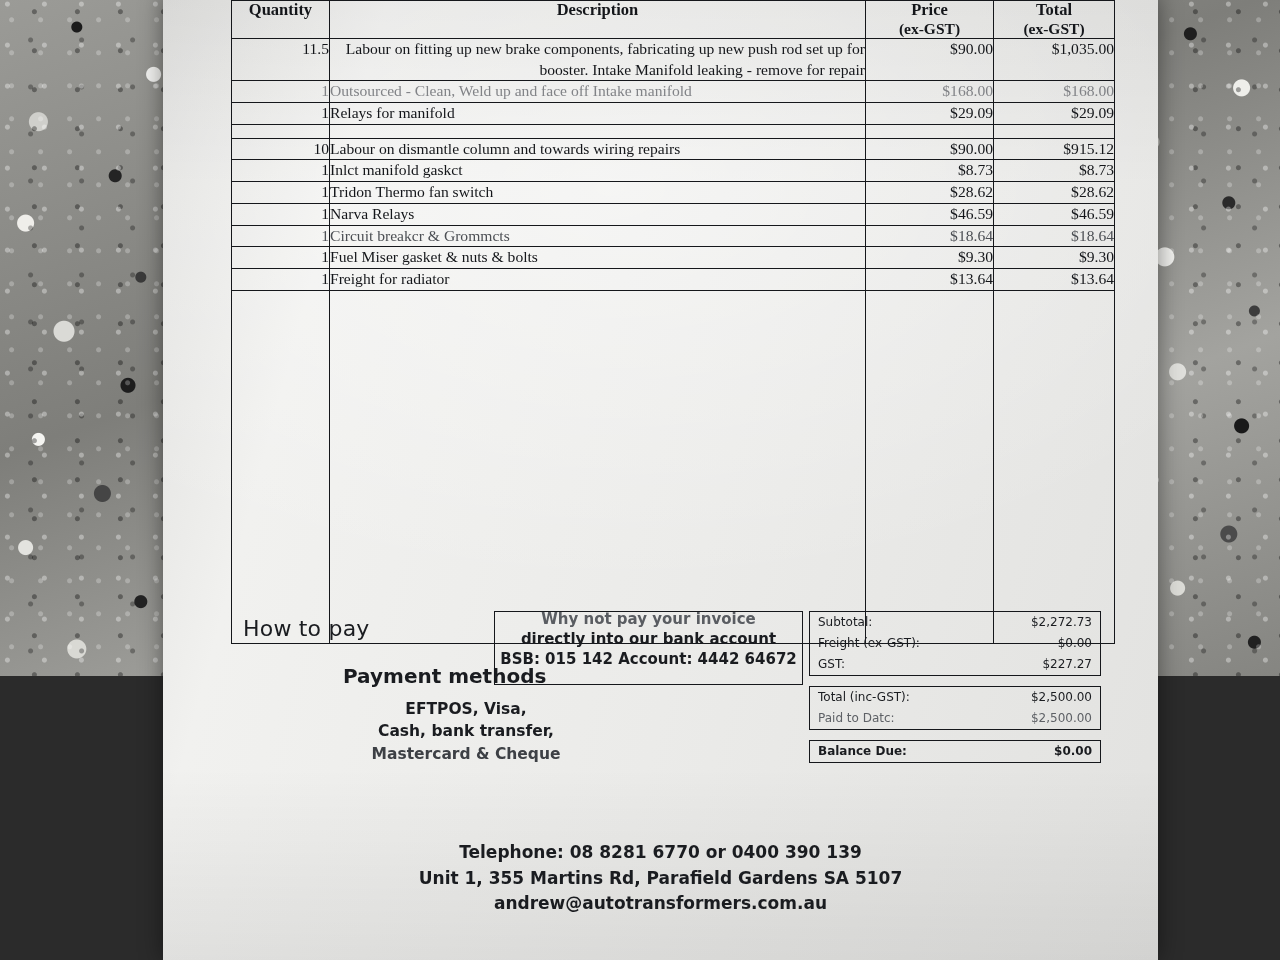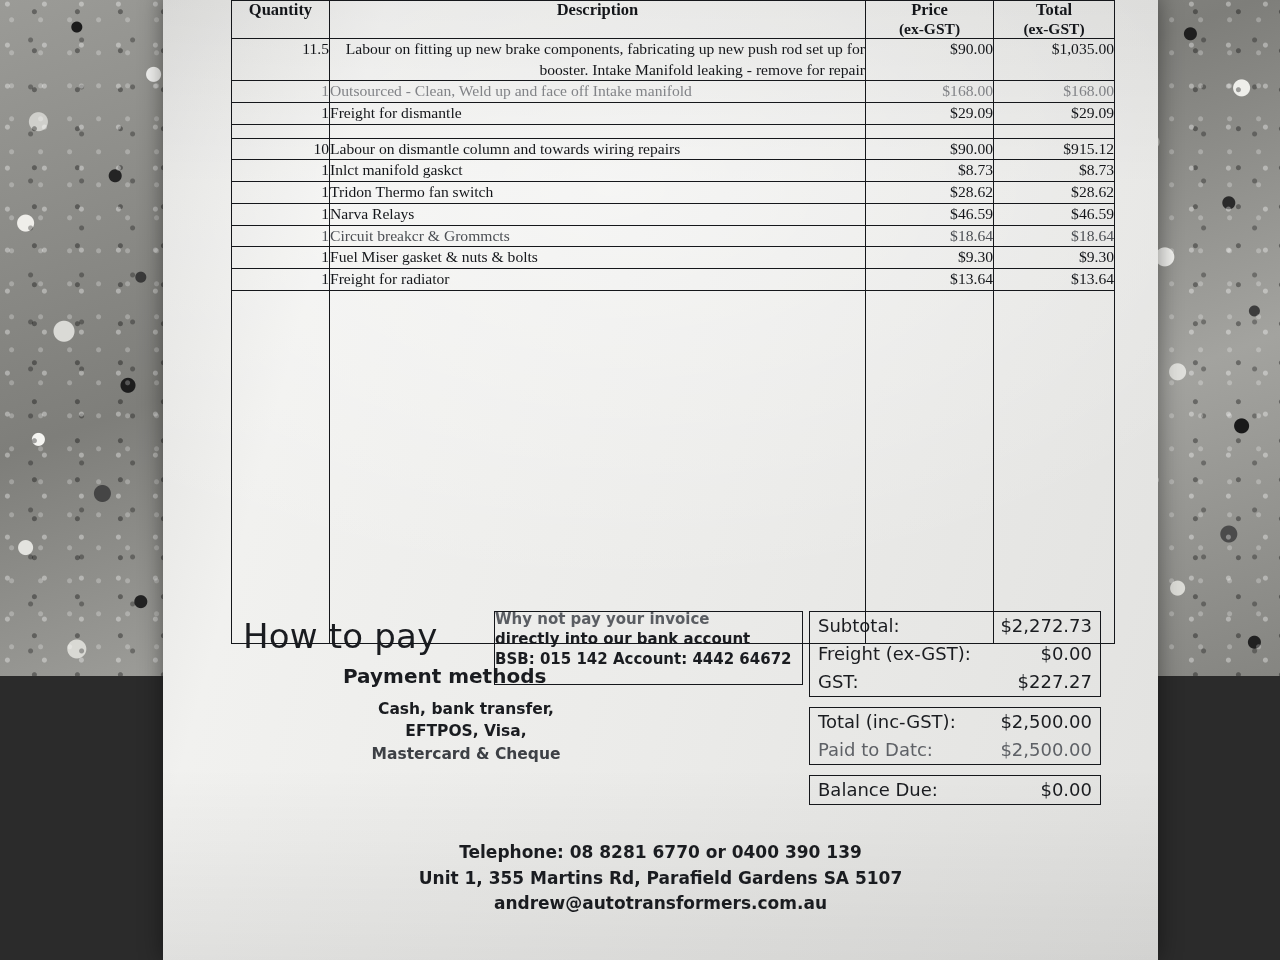--- a/index.html
+++ b/index.html
@@ -281,7 +281,7 @@
           </tr>
           <tr class="body-row">
             <td class="cell-qty">1</td>
-            <td class="cell-desc">Freight for dismantle</td>
+            <td class="cell-desc">Relays for manifold</td>
             <td class="cell-price">$29.09</td>
             <td class="cell-total">$29.09</td>
           </tr>

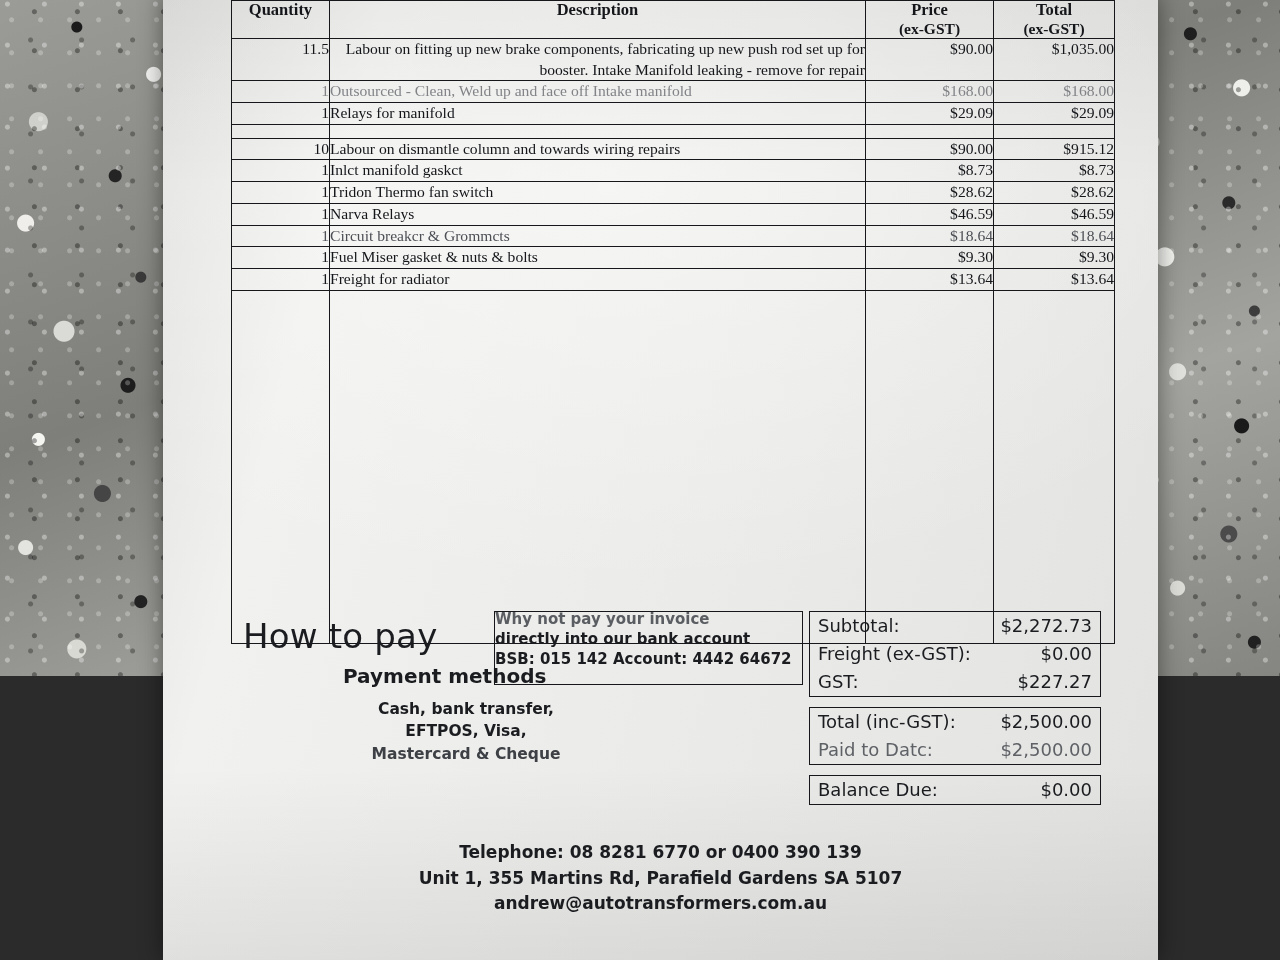--- a/index.html
+++ b/index.html
@@ -139,7 +139,7 @@
     left: 12px;
     top: 8px;
     font-family: "DejaVu Sans", sans-serif;
-    font-size: 34px;
+    font-size: 22px;
     color: #1a1c20;
     letter-spacing: .2px;
   }

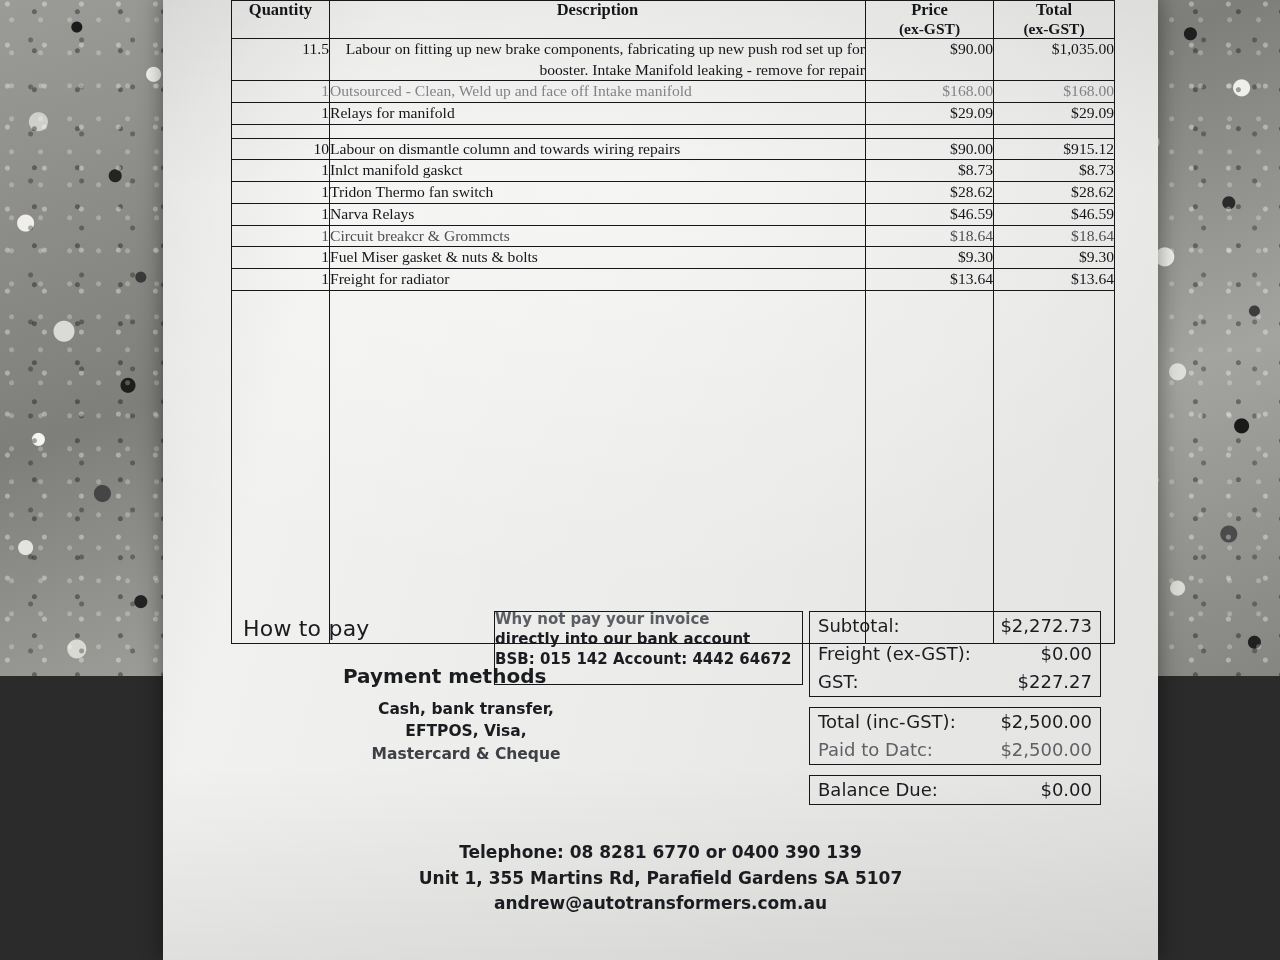--- a/index.html
+++ b/index.html
@@ -180,7 +180,7 @@
     position: absolute;
     left: 0; right: 0;
     top: -2px;
-    text-align: left;
+    text-align: center;
     font-family: "DejaVu Sans", sans-serif;
     font-weight: bold;
     font-size: 15px;

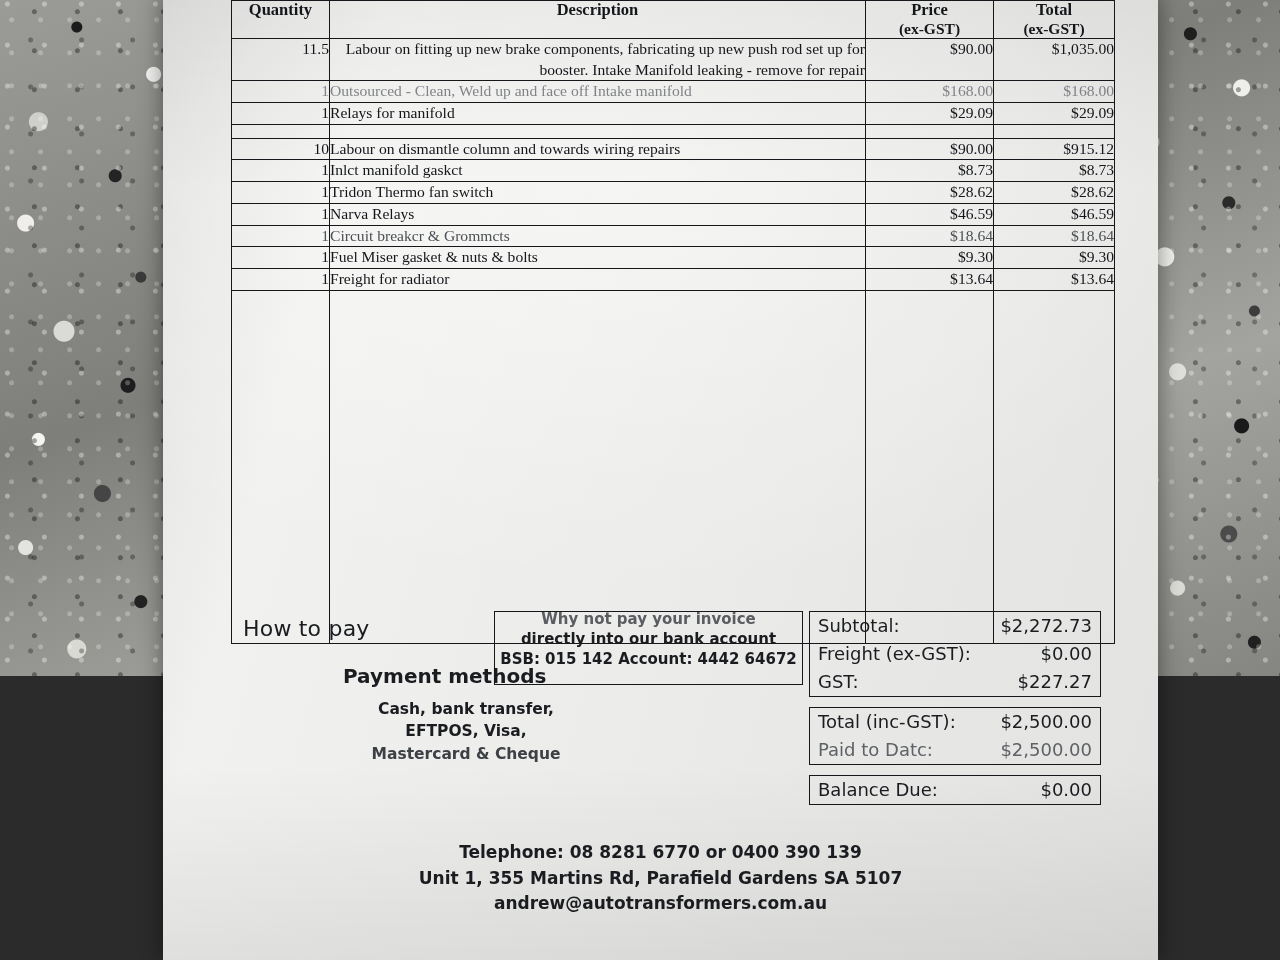--- a/index.html
+++ b/index.html
@@ -205,7 +205,7 @@
   }
   .totals td {
     border: 1.6px solid #15171b;
-    font-size: 18px;
+    font-size: 12px;
     padding: 3px 8px 4px;
   }
   .totals .lbl { text-align: left; border-right: none; width: 165px; }

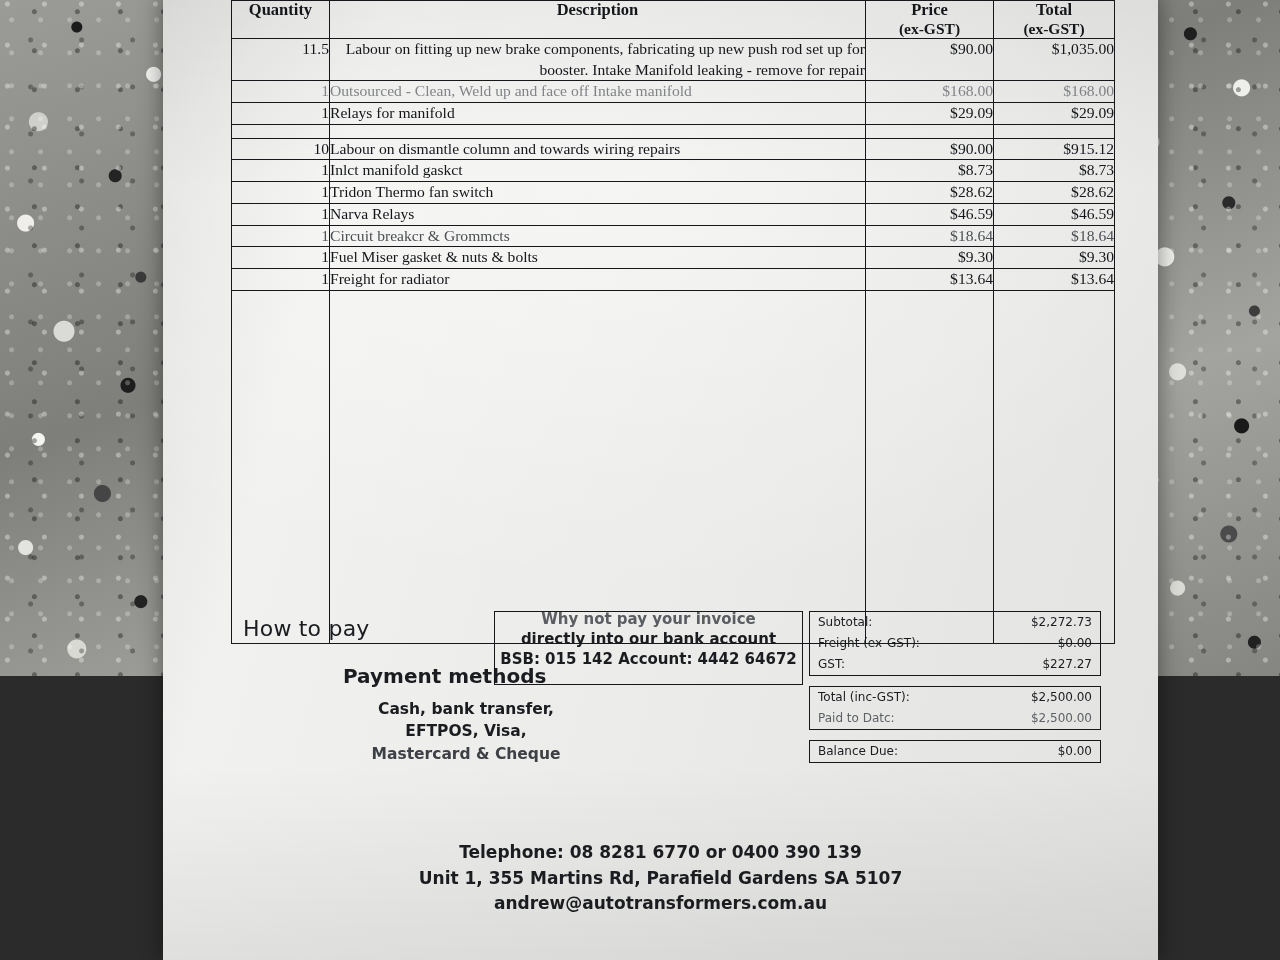--- a/index.html
+++ b/index.html
@@ -348,8 +348,8 @@
       <div class="how-to-pay">How to pay</div>
       <div class="pay-methods-label">Payment methods</div>
       <div class="pay-methods">
+        <div>EFTPOS, Visa,</div>
         <div>Cash, bank transfer,</div>
-        <div>EFTPOS, Visa,</div>
         <div class="line3">Mastercard &amp; Cheque</div>
       </div>
 

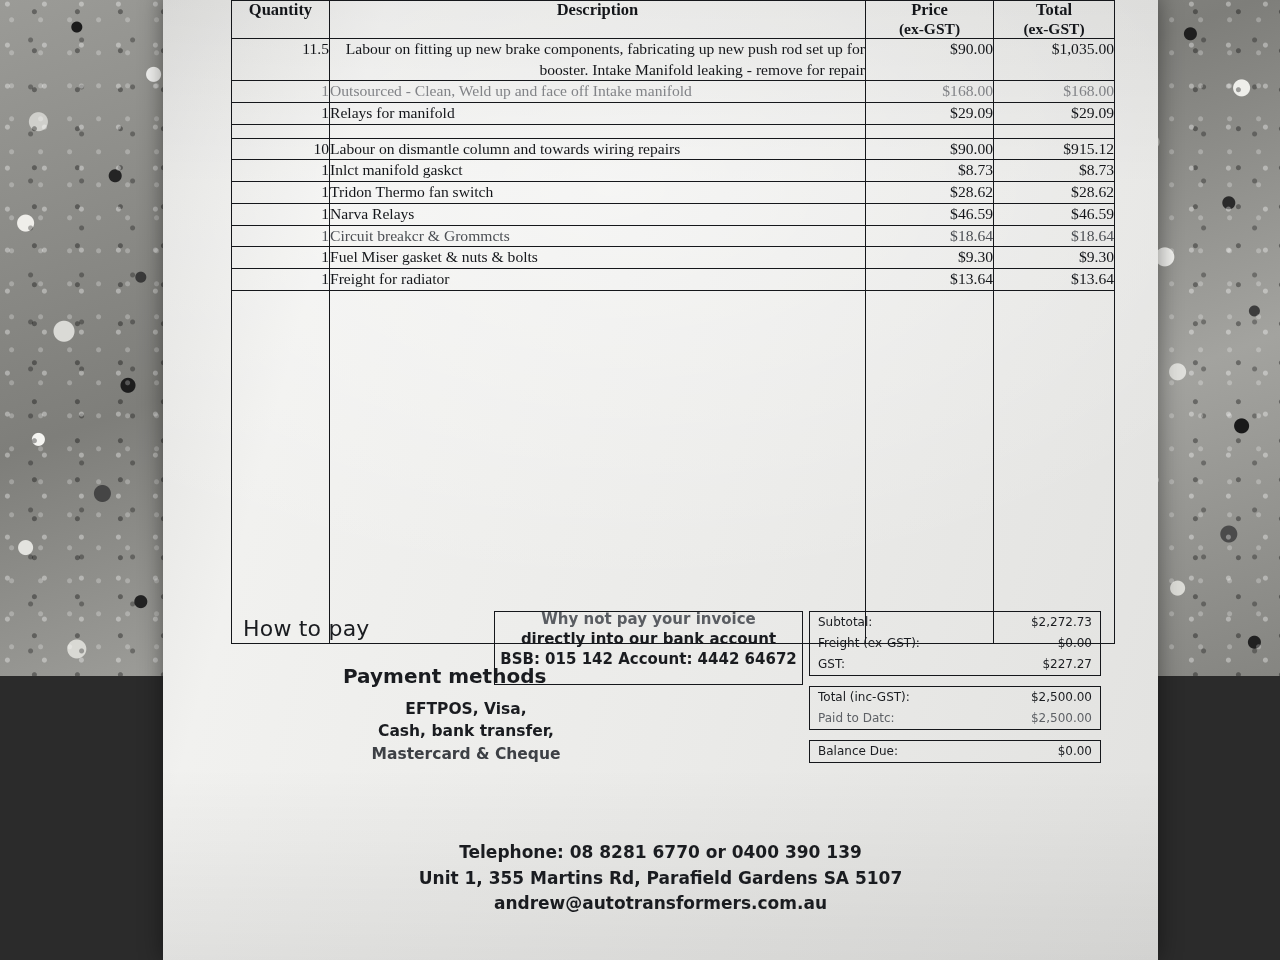--- a/index.html
+++ b/index.html
@@ -212,7 +212,7 @@
   .totals .val { text-align: right; border-left: none; }
   .totals .no-b { border-bottom: none; }
   .totals .no-t { border-top: none; }
-  .totals .bold { font-weight: normal; }
+  .totals .bold { font-weight: bold; }
   .totals .faint { color: #5e6166; }
   .totals .gap { border: none; height: 10px; padding: 0; }
 

